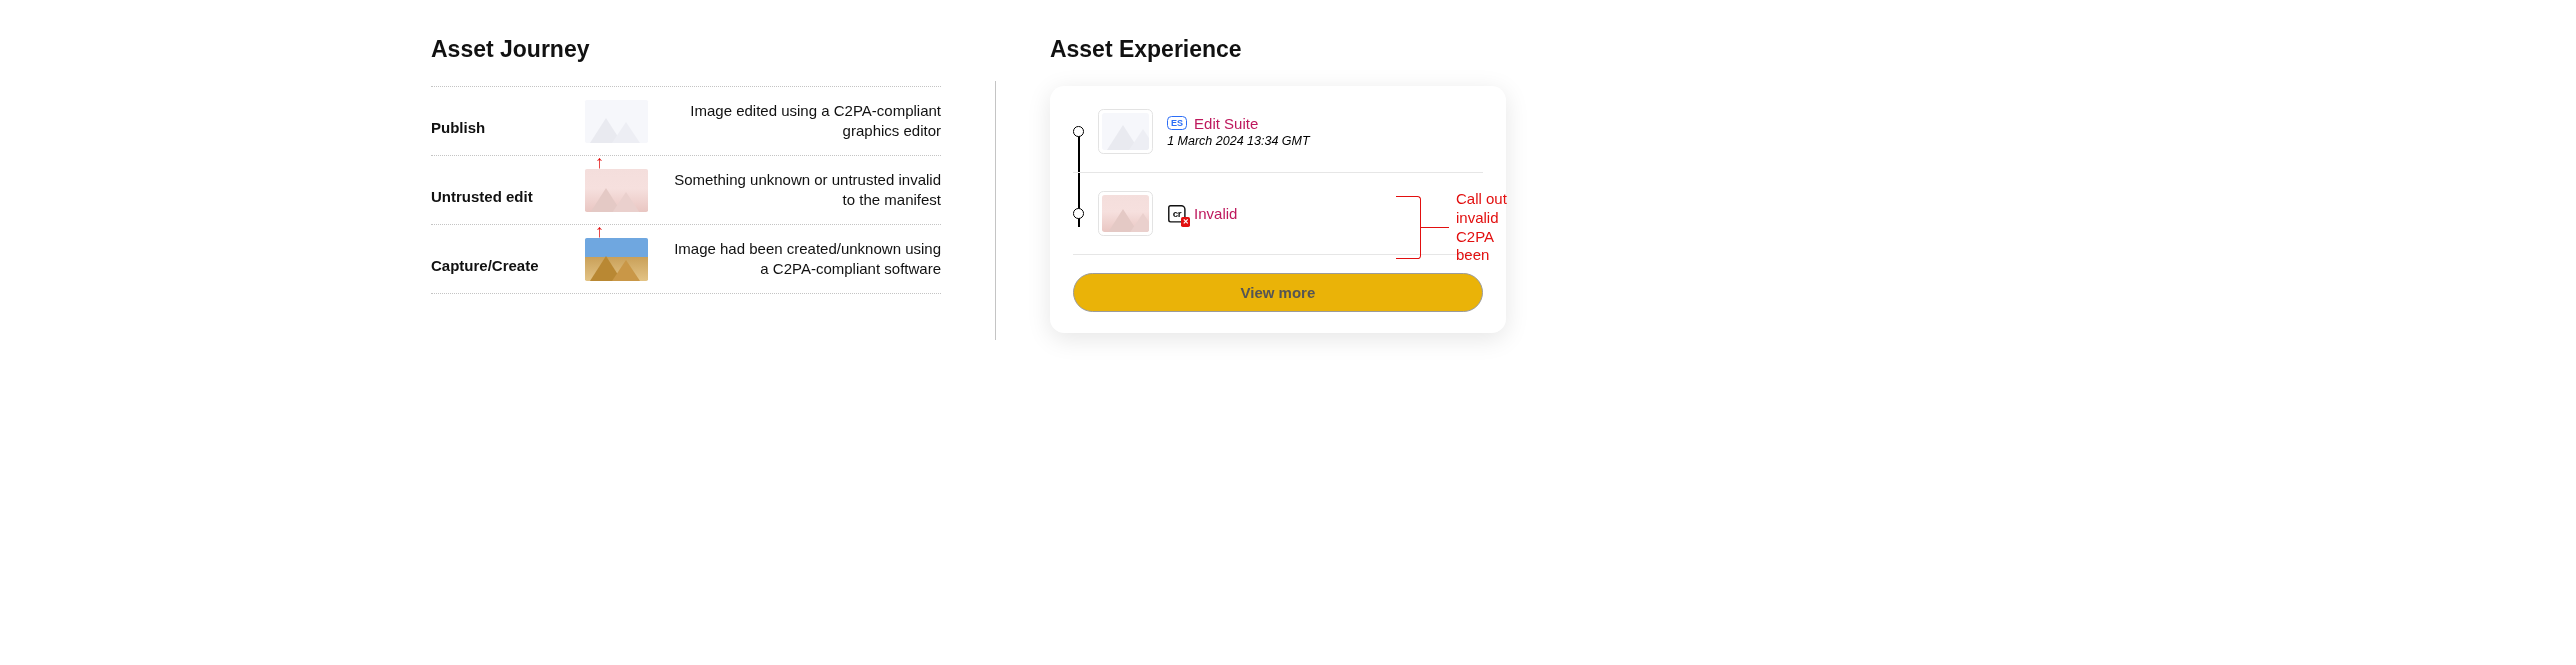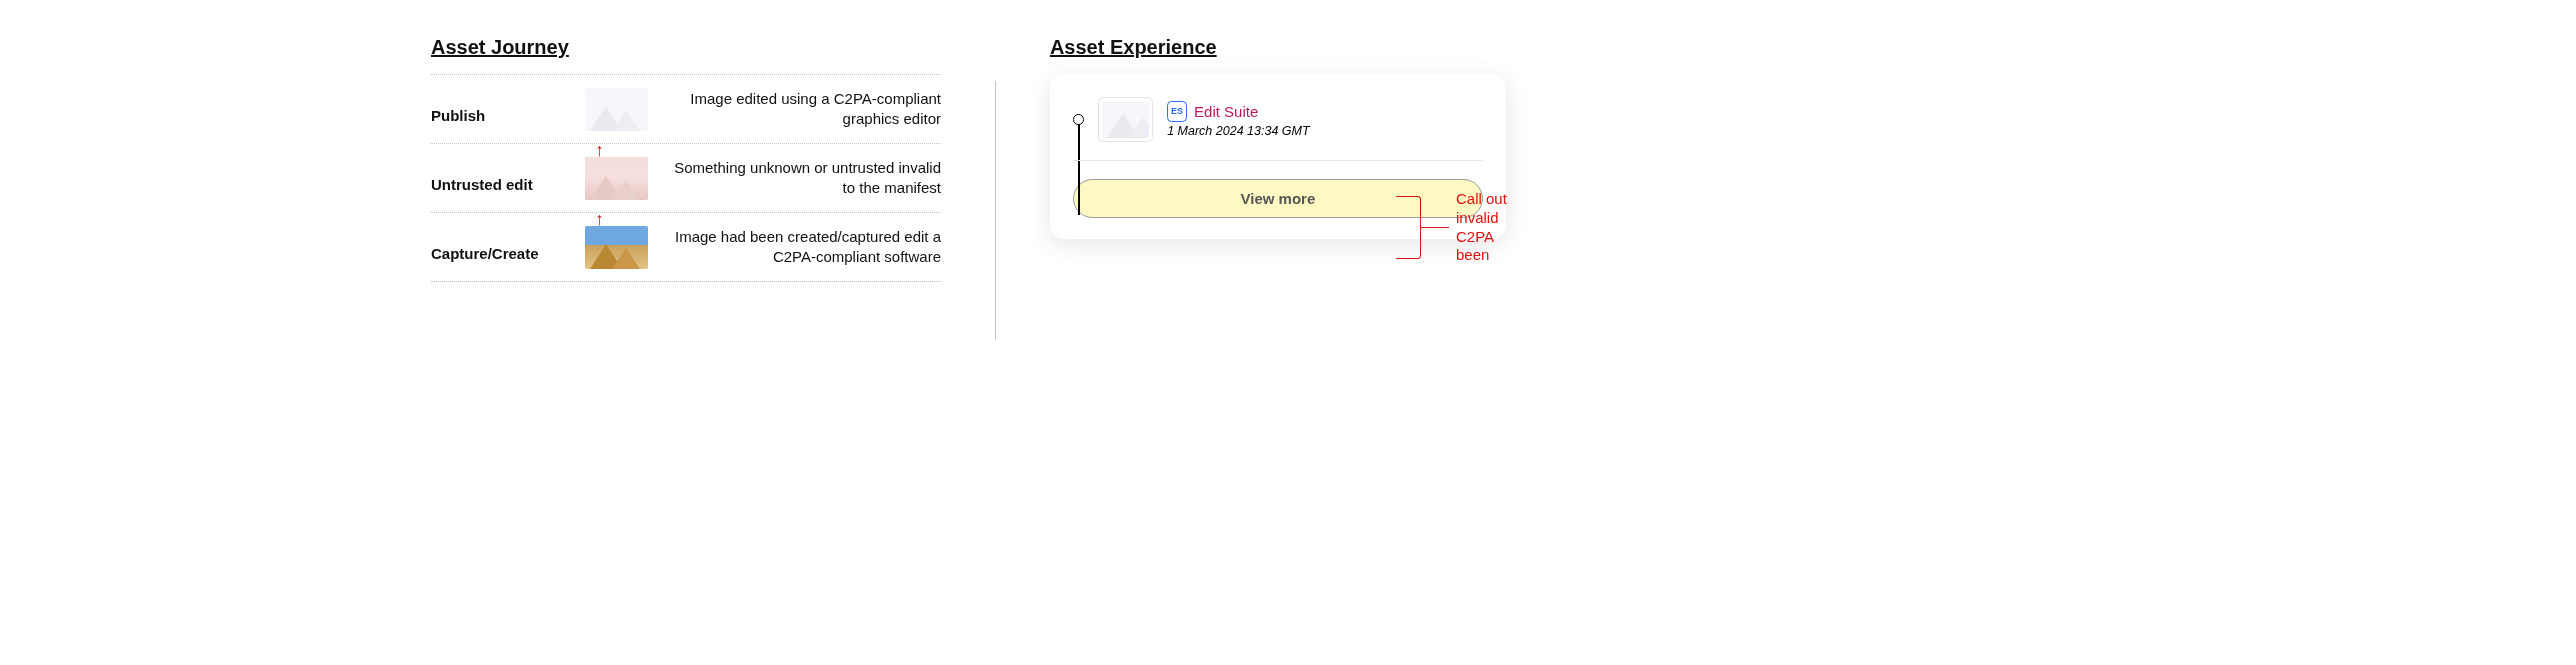--- a/index.html
+++ b/index.html
@@ -21,10 +21,9 @@
   
   .asset-journey { width: 510px; }
   .section-title {
-    font-size: 20px;
+    font-size: 23px;
     font-weight: 600;
-    margin-bottom: 15px;
-    text-decoration: underline;
+    margin-bottom: 23px;
   }
   .journey-row {
     display: flex;

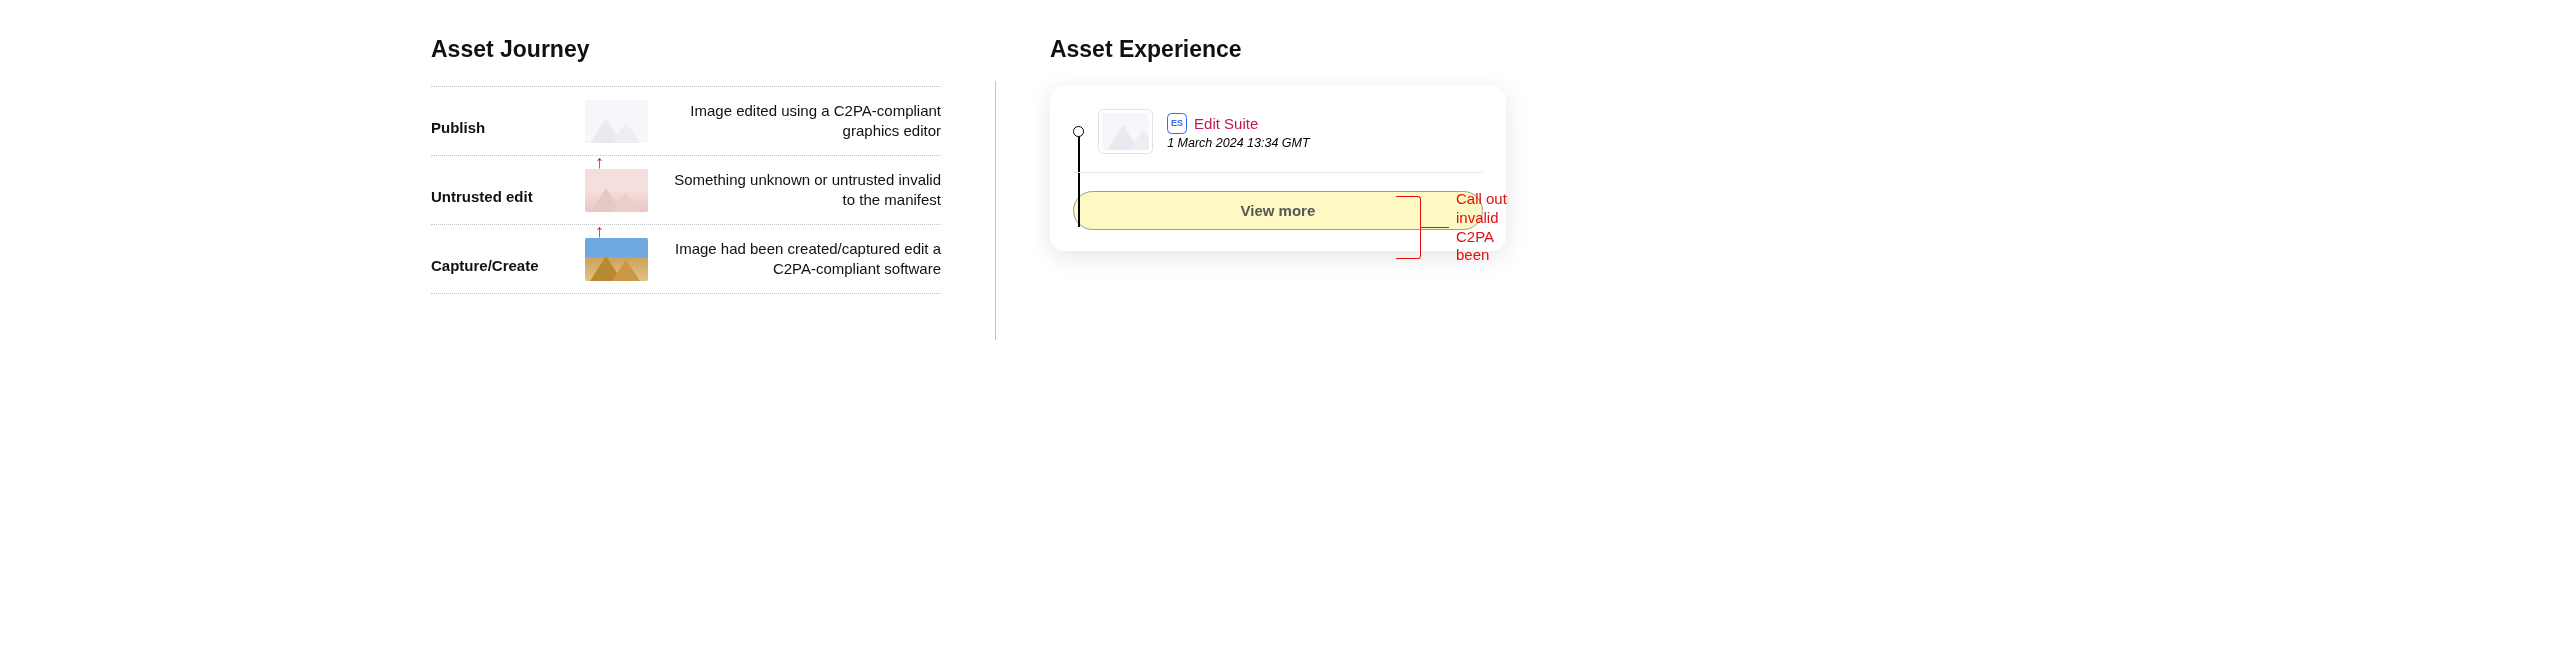--- a/index.html
+++ b/index.html
@@ -153,7 +153,7 @@
   .tl-meta{display:flex;flex-direction:column;gap:2.7px;}
   .tl-title-row{display:flex;align-items:center;gap:7.2px;}
   .app-badge{
-    width:19.7px;height:21px;border:1.8px solid #2b6df6;border-radius:4.5px;color:#2b6df6;
+    width:19.7px;height:14px;border:1.8px solid #2b6df6;border-radius:4.5px;color:#2b6df6;
     display:flex;align-items:center;justify-content:center;font-size:9px;font-weight:700;
   }
   .tl-title{font-size:15px;color:#be185d;}

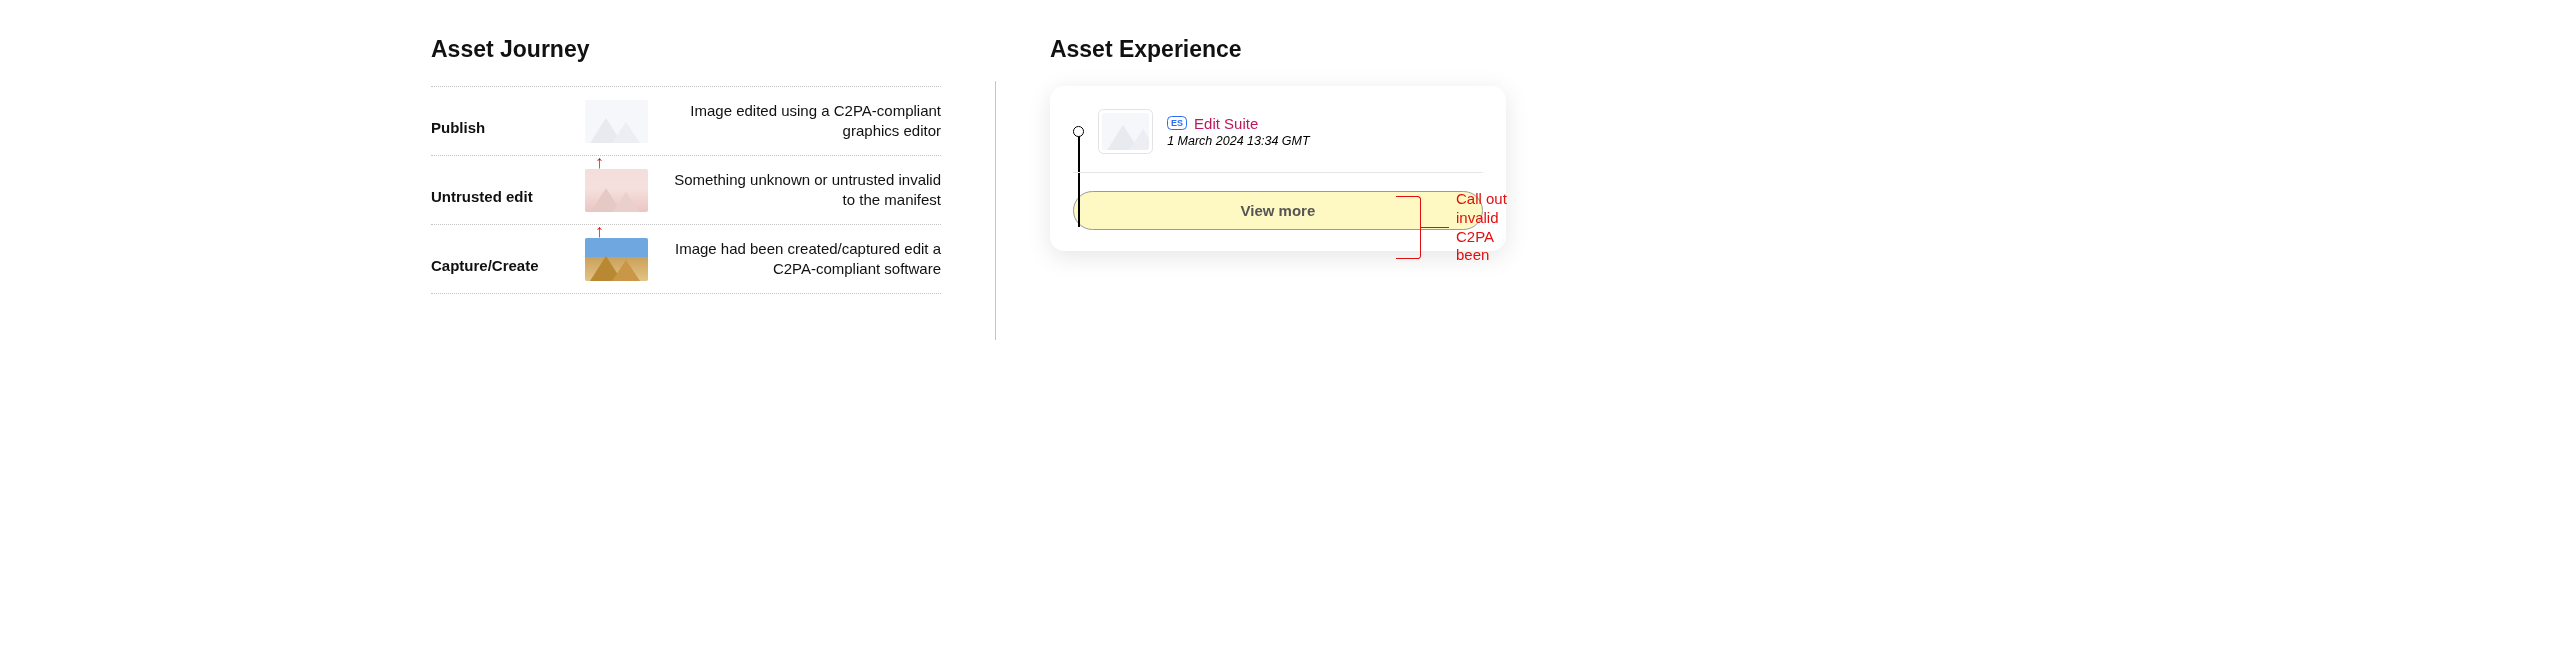--- a/index.html
+++ b/index.html
@@ -244,6 +244,24 @@
         </div>
       </div>
 
+      <div class="timeline-row">
+        <div class="tl-node"></div>
+        <div class="tl-thumb">
+            <div class="tl-thumb-inner thumb-pink"></div>
+          </div>
+        <div class="tl-meta">
+          <div class="tl-title-row">
+            <span class="cr-badge">
+              <svg viewBox="0 0 22 22">
+                  <path d="M4 2 h12 a4 4 0 0 1 4 4 v12 a2 2 0 0 1 -2 2 h-14 a2 2 0 0 1 -2 -2 v-14 a2 2 0 0 1 2 -2 z" fill="none" stroke="#111" stroke-width="1.6"></path>
+                </svg>
+              <span style="position:relative;z-index:1">cr</span>
+              <span class="cr-x">✕</span>
+            </span>
+            <div class="tl-title">Invalid</div>
+          </div>
+        </div>
+      </div>
 
       <button class="view-more">View more</button>
     </div>

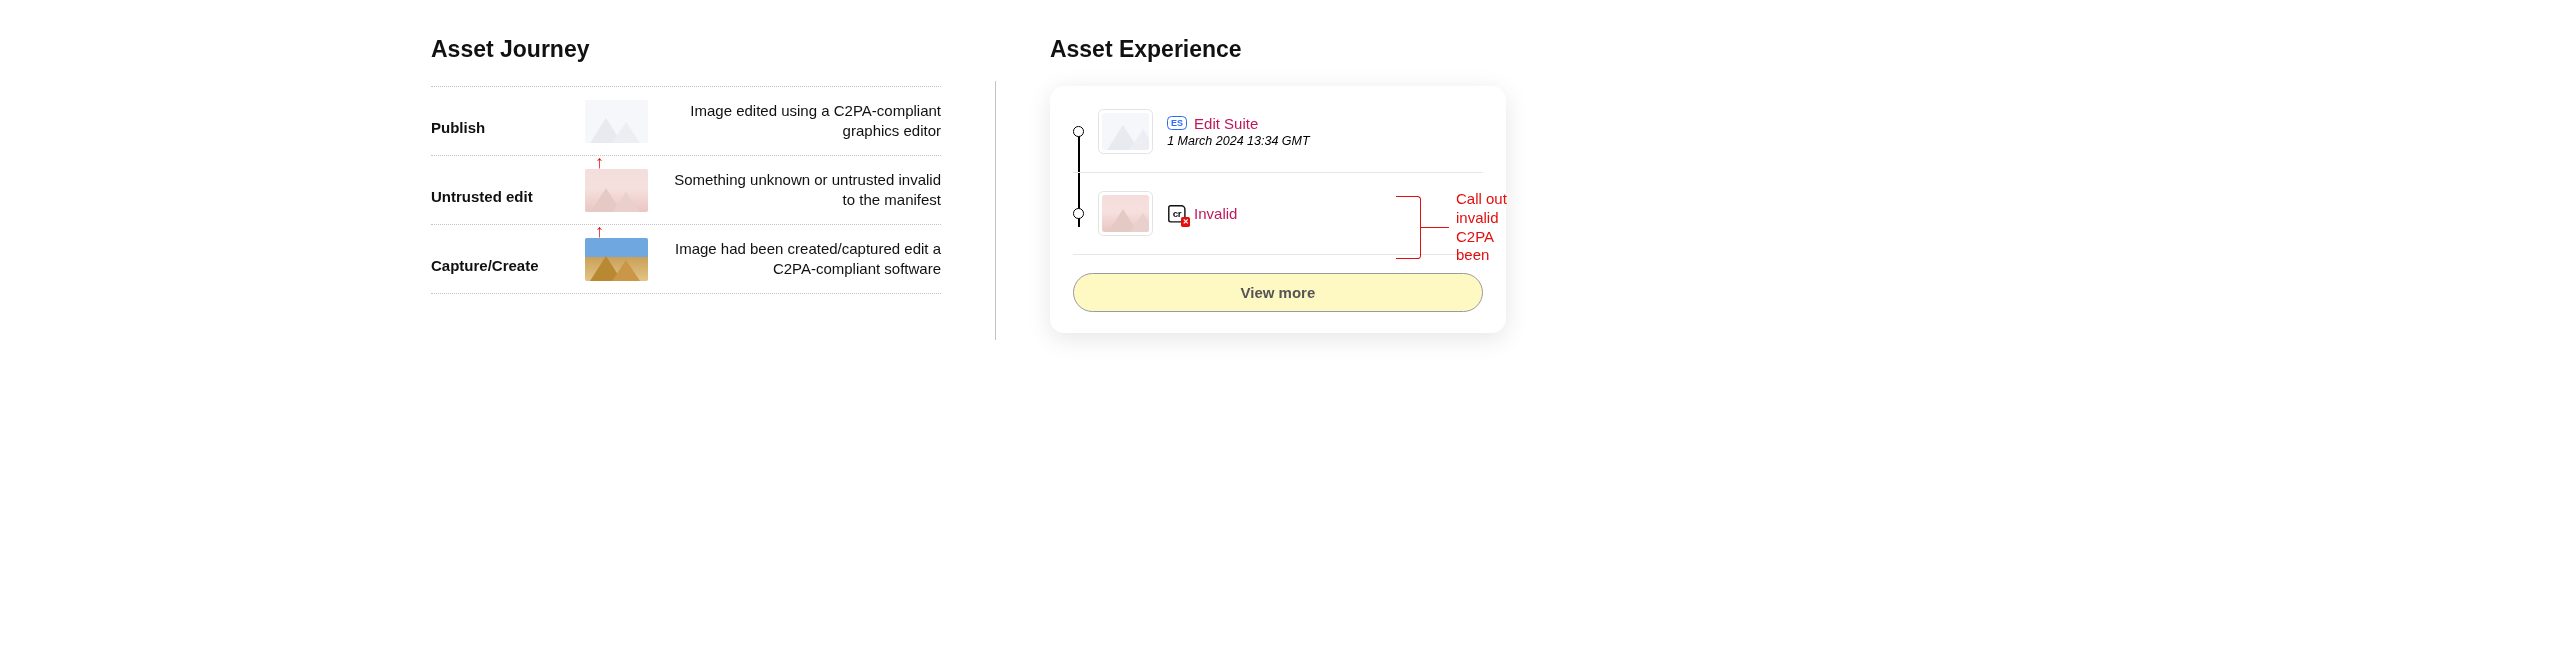--- a/index.html
+++ b/index.html
@@ -218,7 +218,7 @@
     <div class="journey-row">
       <div class="journey-label">Capture/Create</div>
       <div class="journey-thumb thumb-pyramids"></div>
-      <div class="journey-desc">Image had been created/captured edit a C2PA-compliant software</div>
+      <div class="journey-desc">Image had been created/unknown using a C2PA-compliant software</div>
     </div>
   </div>
 

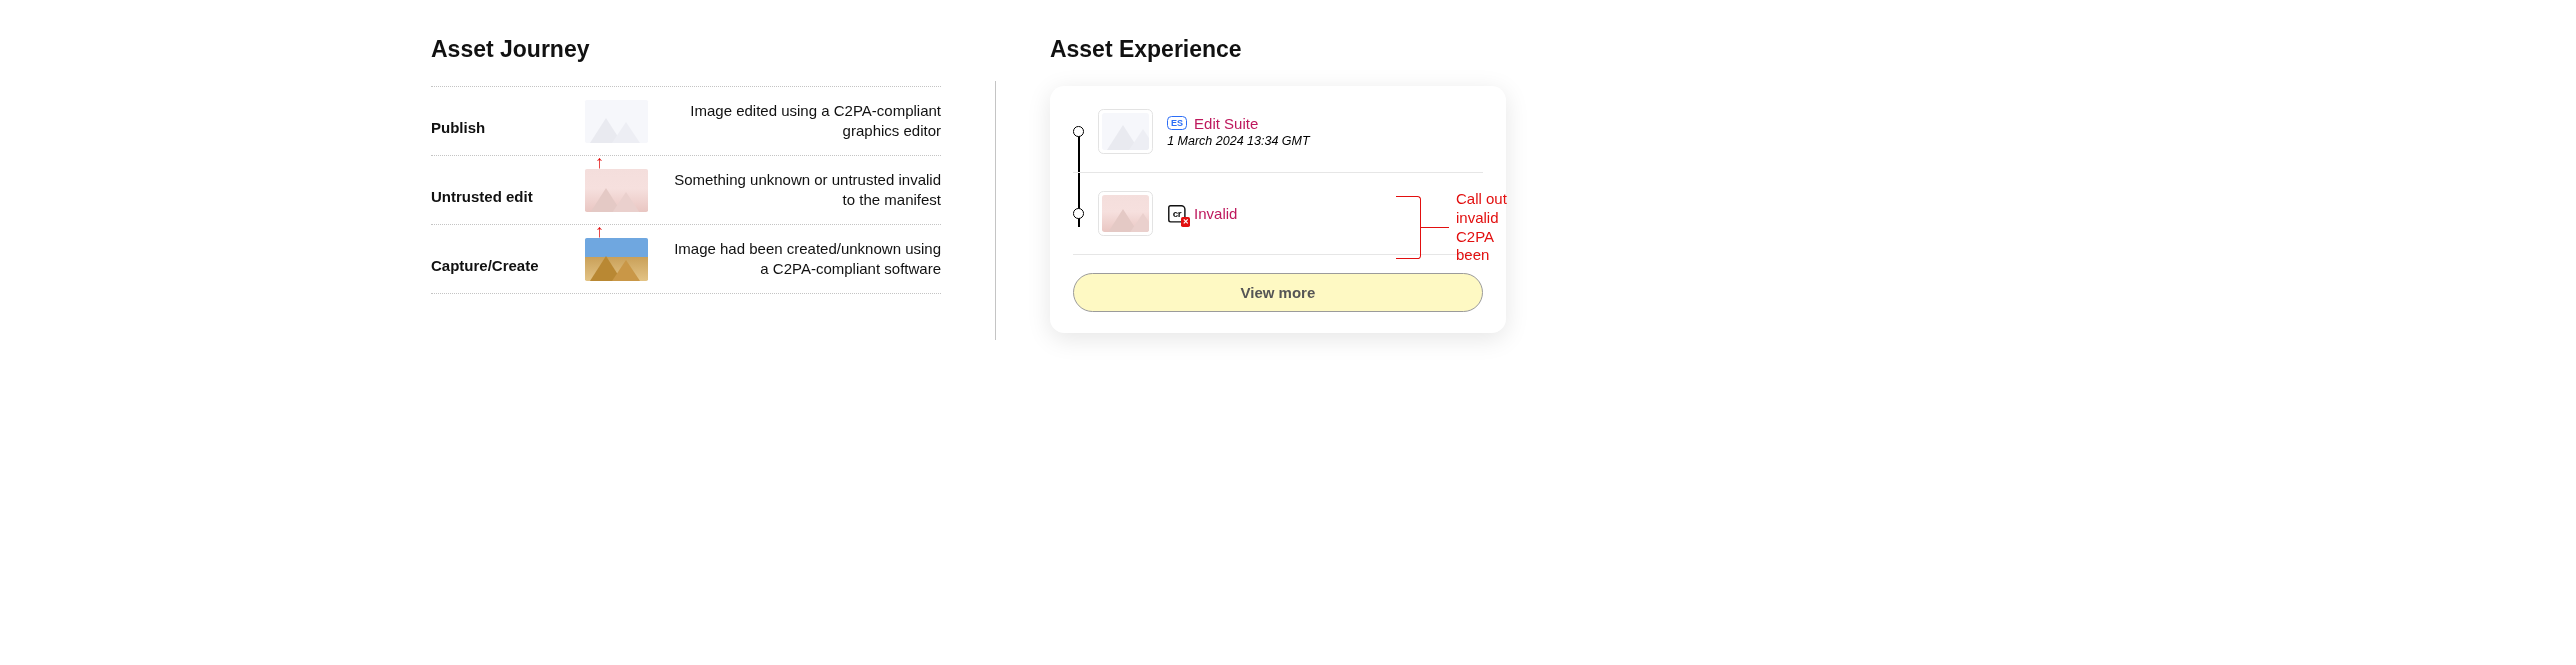--- a/index.html
+++ b/index.html
@@ -171,7 +171,7 @@
     margin-top:18px;width:100%;
     border:1.3px solid #9b9b9b;border-radius:894px;
     padding:9.8px 0;font-size:15px;color:#555;font-weight:600;
-    background:#fef9c3;text-align:center;cursor:pointer;
+    background:#eab308;text-align:center;cursor:pointer;
   }
   
   .callout{

